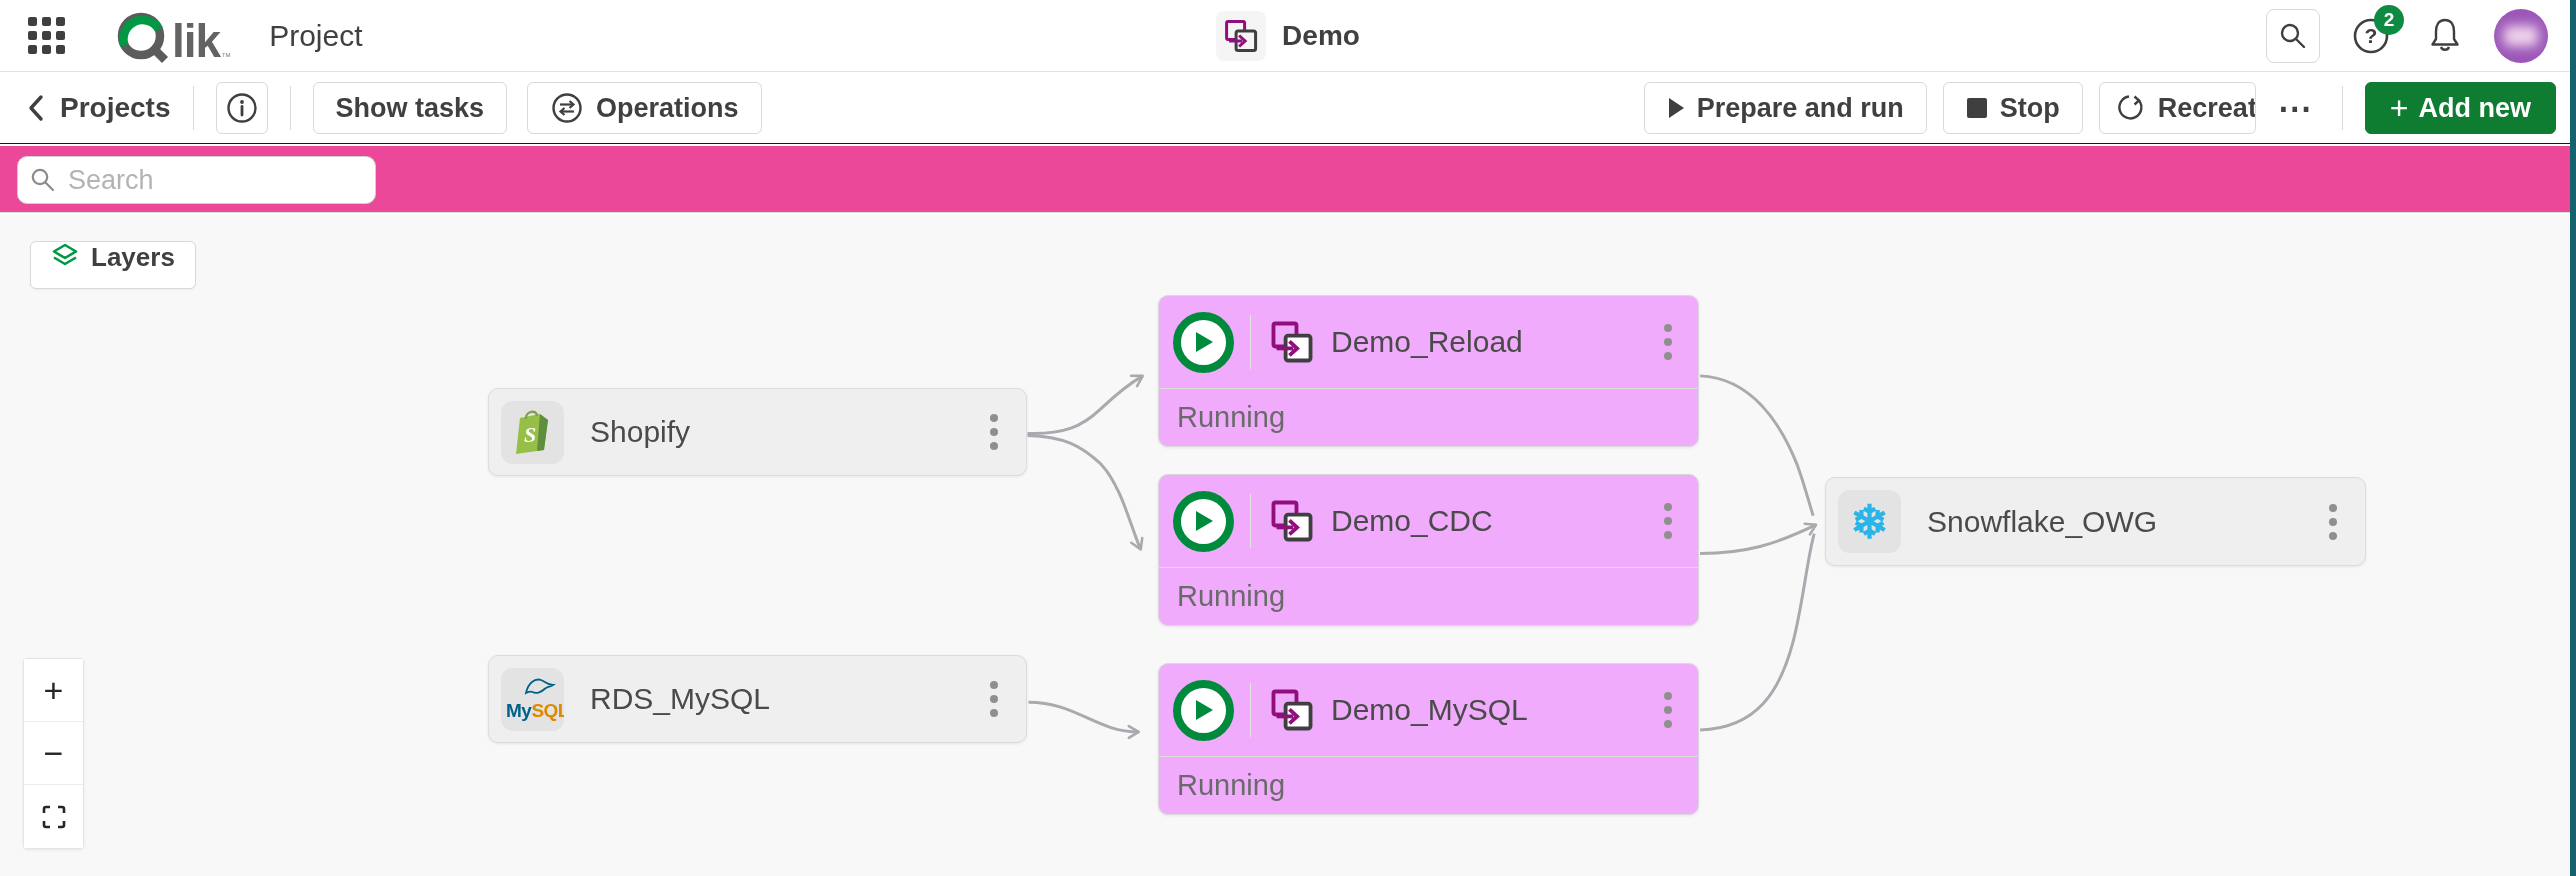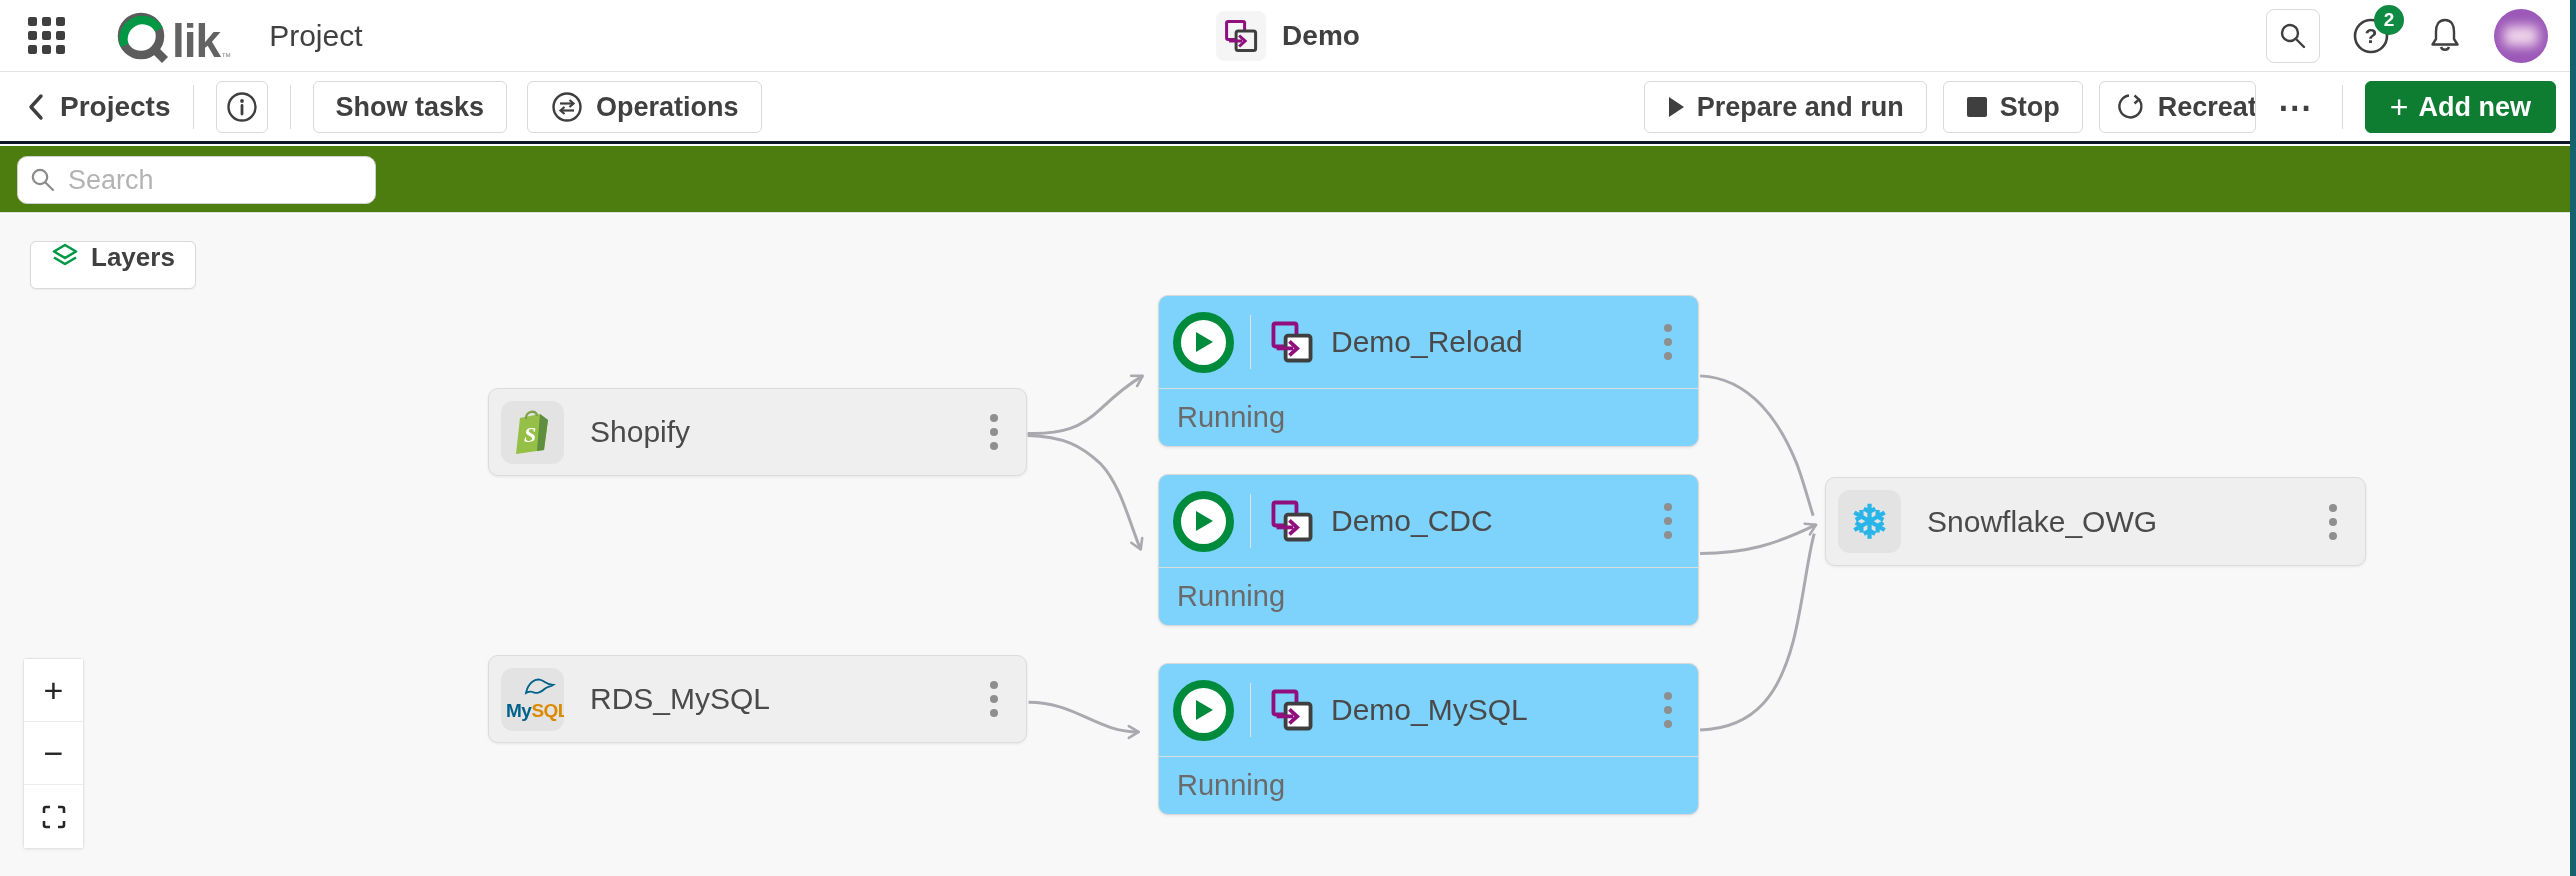--- a/index.html
+++ b/index.html
@@ -42,7 +42,7 @@
 
   
   .toolbar { position:absolute; top:73px; left:0; width:2576px; height:71px; background:#fff;
-             border-bottom:3px solid #0f172a; display:flex; align-items:center; }
+             border-bottom:1px solid #0f172a; display:flex; align-items:center; }
   .tb-left { display:flex; align-items:center; padding-left:26px; flex:1; }
   .tb-right { display:flex; align-items:center; gap:16px; margin-right:20px; }
   .btn { height:52px; background:#fff; border:1px solid #d9d9d9; border-radius:6px;

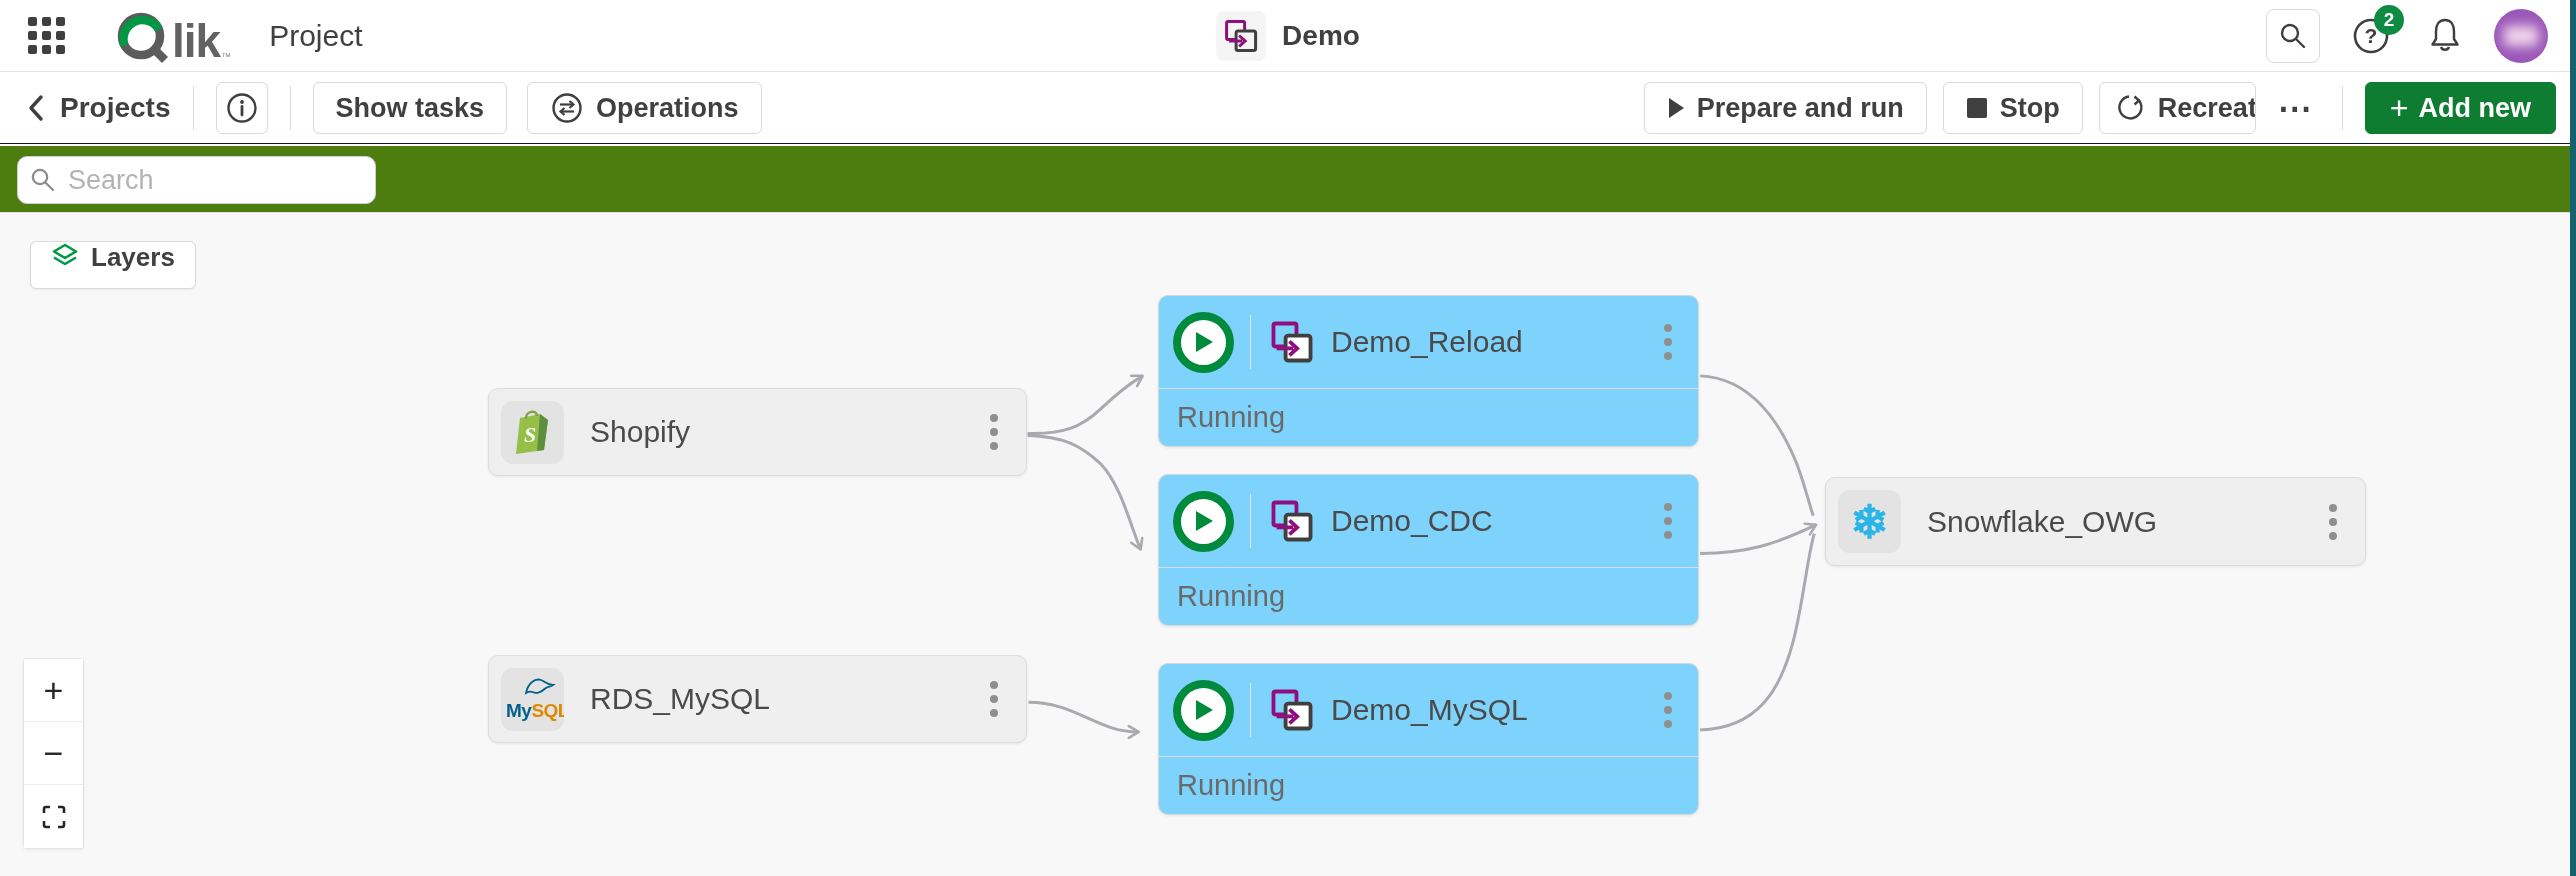--- a/index.html
+++ b/index.html
@@ -60,7 +60,7 @@
   .more-glyph { font-size:34px; font-weight:700; color:#3f3f3f; letter-spacing:2px; line-height:1; }
 
   
-  .searchbar { position:absolute; top:146px; left:0; width:2576px; height:67px; background:#4d7c0f;
+  .searchbar { position:absolute; top:146px; left:0; width:2576px; height:67px; background:#ec4899;
                border-bottom:1px solid #dcdcdc; }
   .search-wrap { position:absolute; left:17px; top:10px; width:359px; height:48px;
                  border:1px solid #cfcfcf; border-radius:10px; background:#fff;

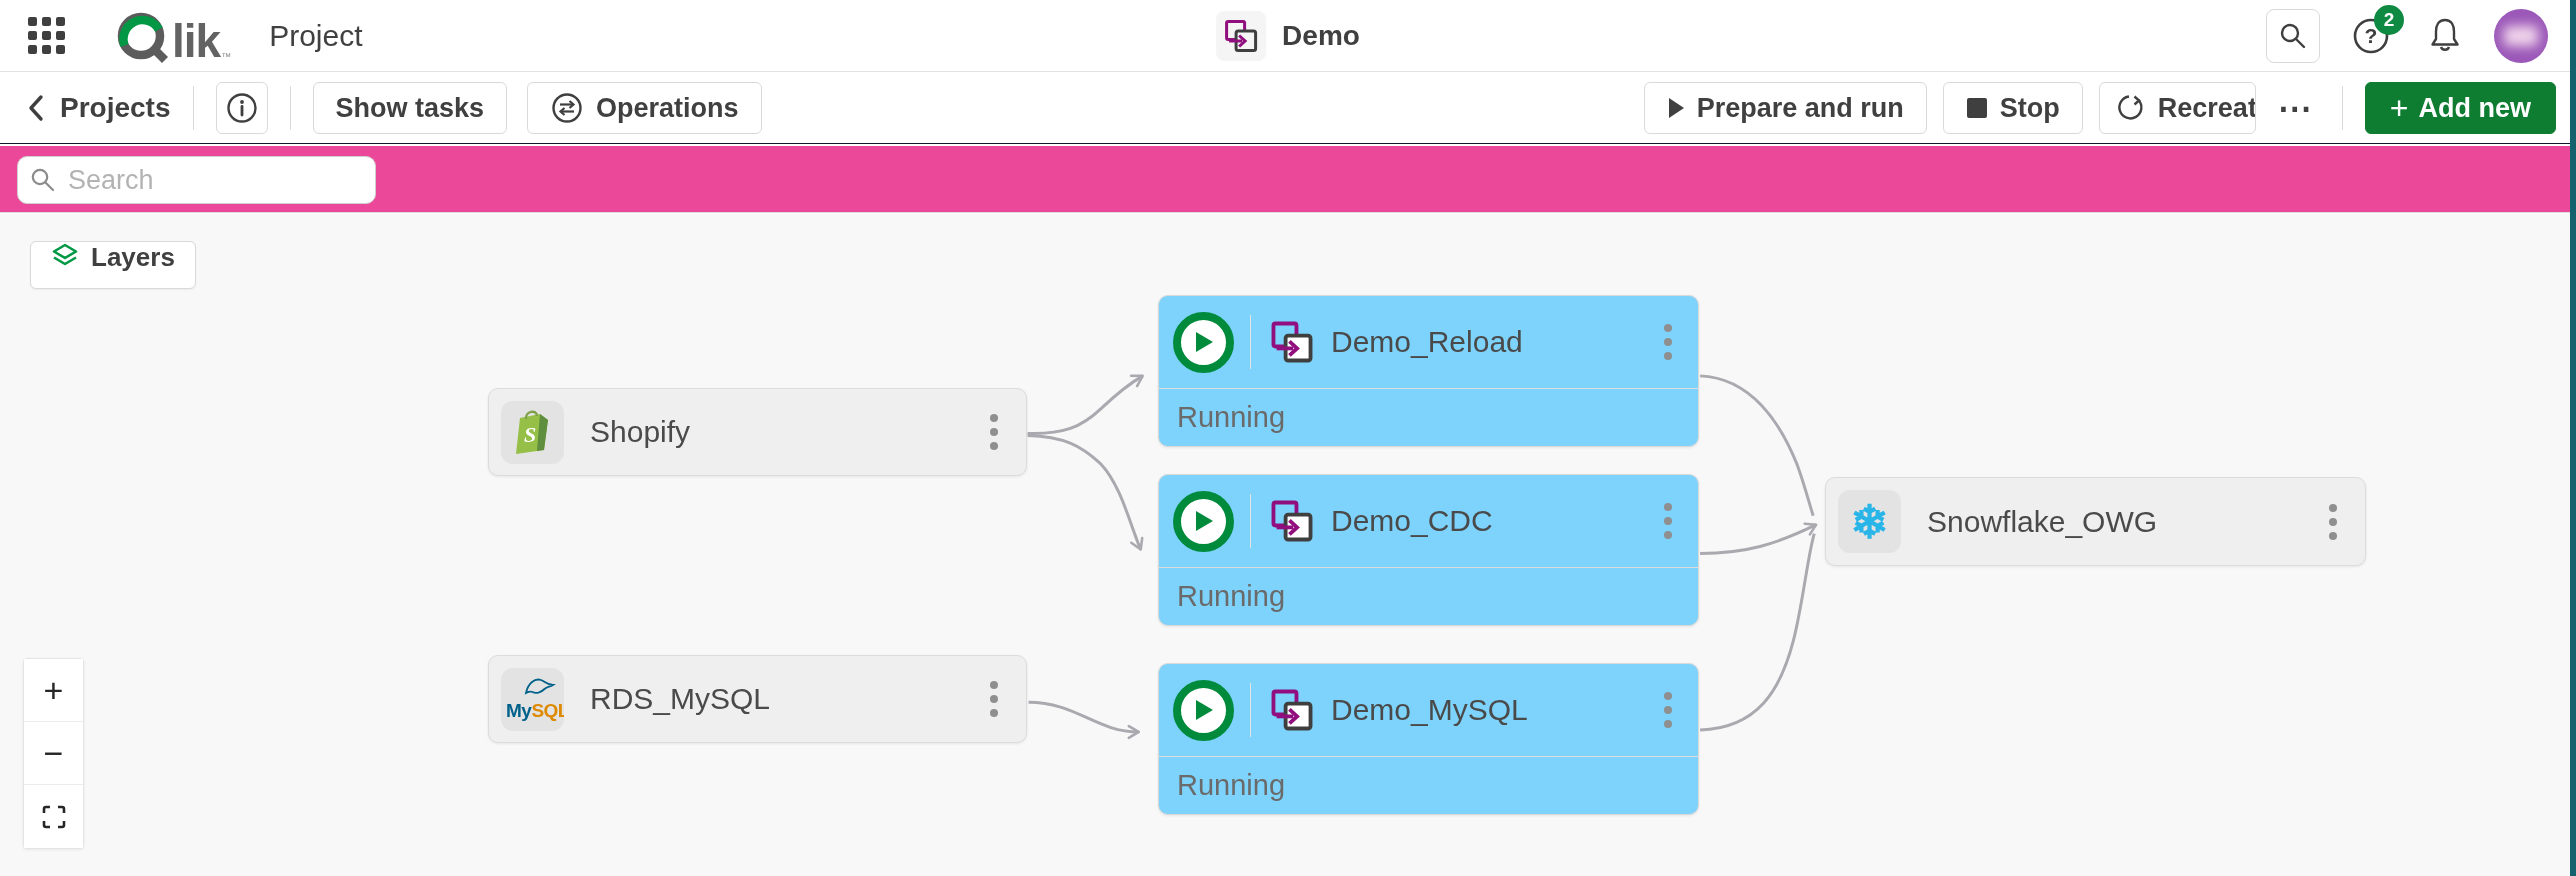--- a/index.html
+++ b/index.html
@@ -88,7 +88,7 @@
            background:transparent; border:none; }
   .kebab i { width:8px; height:8px; border-radius:50%; background:#8f8f8f; }
 
-  .node-task { width:541px; height:152px; background:#7dd3fc; border:1px solid #d9d9d9;
+  .node-task { width:541px; height:152px; background:#f0abfc; border:1px solid #d9d9d9;
                flex-direction:column; align-items:stretch; }
   .task-top { height:92px; display:flex; align-items:center; padding:0 18px 0 14px; }
   .task-status { height:58px; border-top:1px solid #dcdcdc; display:flex; align-items:center;

